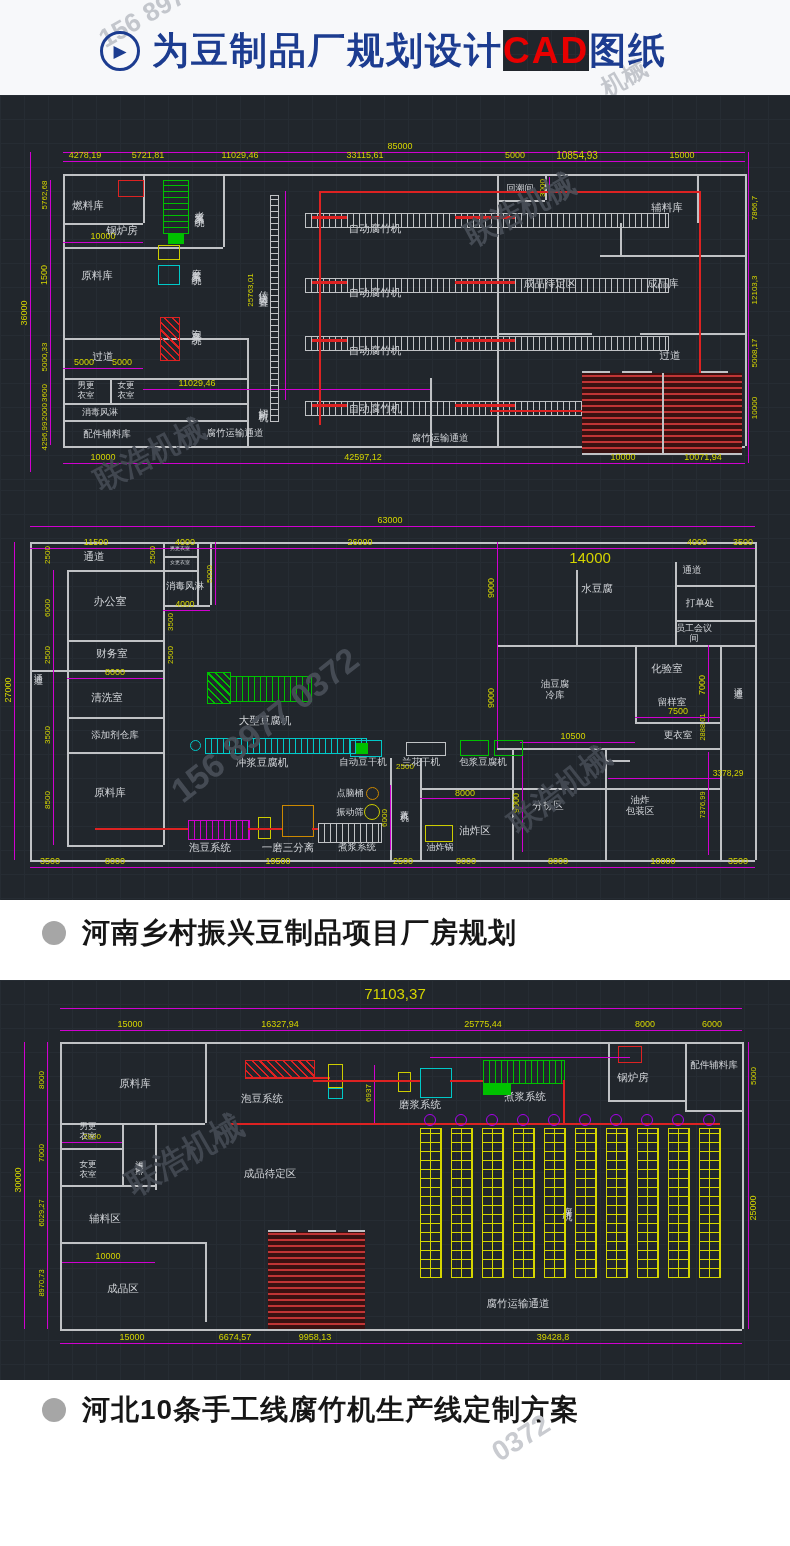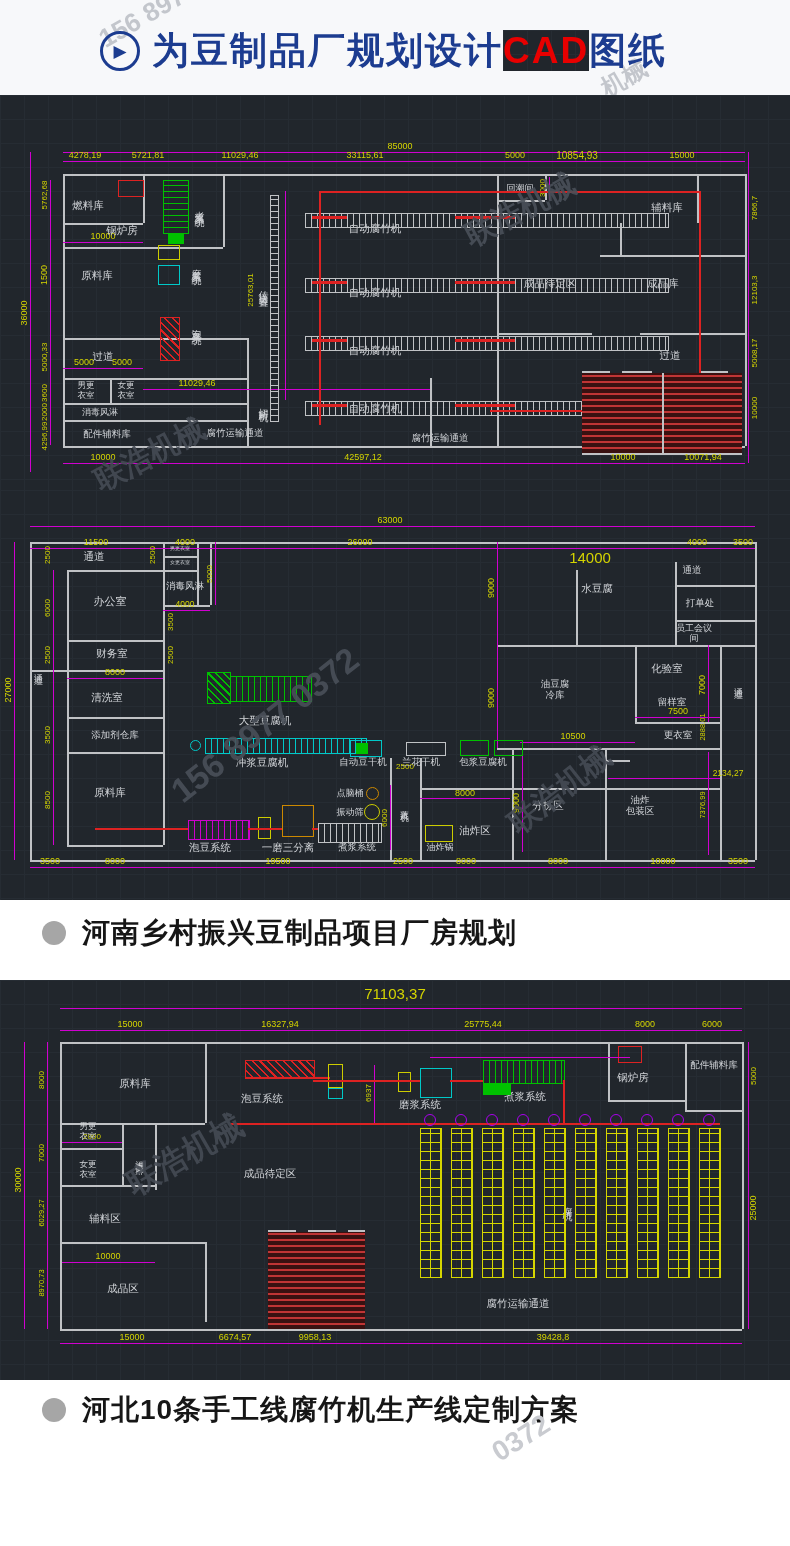--- a/index.html
+++ b/index.html
@@ -231,7 +231,7 @@
       <div style="position: absolute; left: 520px; top: 252px; width: 115px; height: 1px; background: rgb(208, 0, 208);"></div>
       <div style="position: absolute; left: 573px; top: 246px; color: rgb(212, 212, 0); font-size: 9px; white-space: nowrap; transform: translate(-50%, -50%);">10500</div>
       <div style="position: absolute; left: 608px; top: 288px; width: 112px; height: 1px; background: rgb(208, 0, 208);"></div>
-      <div style="position: absolute; left: 728px; top: 283px; color: rgb(212, 212, 0); font-size: 8.5px; white-space: nowrap; transform: translate(-50%, -50%);">2134,27</div>
+      <div style="position: absolute; left: 728px; top: 283px; color: rgb(212, 212, 0); font-size: 8.5px; white-space: nowrap; transform: translate(-50%, -50%);">3378,29</div>
       <div style="position: absolute; left: 522px; top: 262px; width: 1px; height: 100px; background: rgb(208, 0, 208);"></div>
       <div style="position: absolute; left: 516px; top: 313px; color: rgb(212, 212, 0); font-size: 9px; white-space: nowrap; transform: translate(-50%, -50%) rotate(-90deg);">9000</div>
       <div style="position: absolute; left: 420px; top: 308px; width: 90px; height: 1px; background: rgb(208, 0, 208);"></div>

